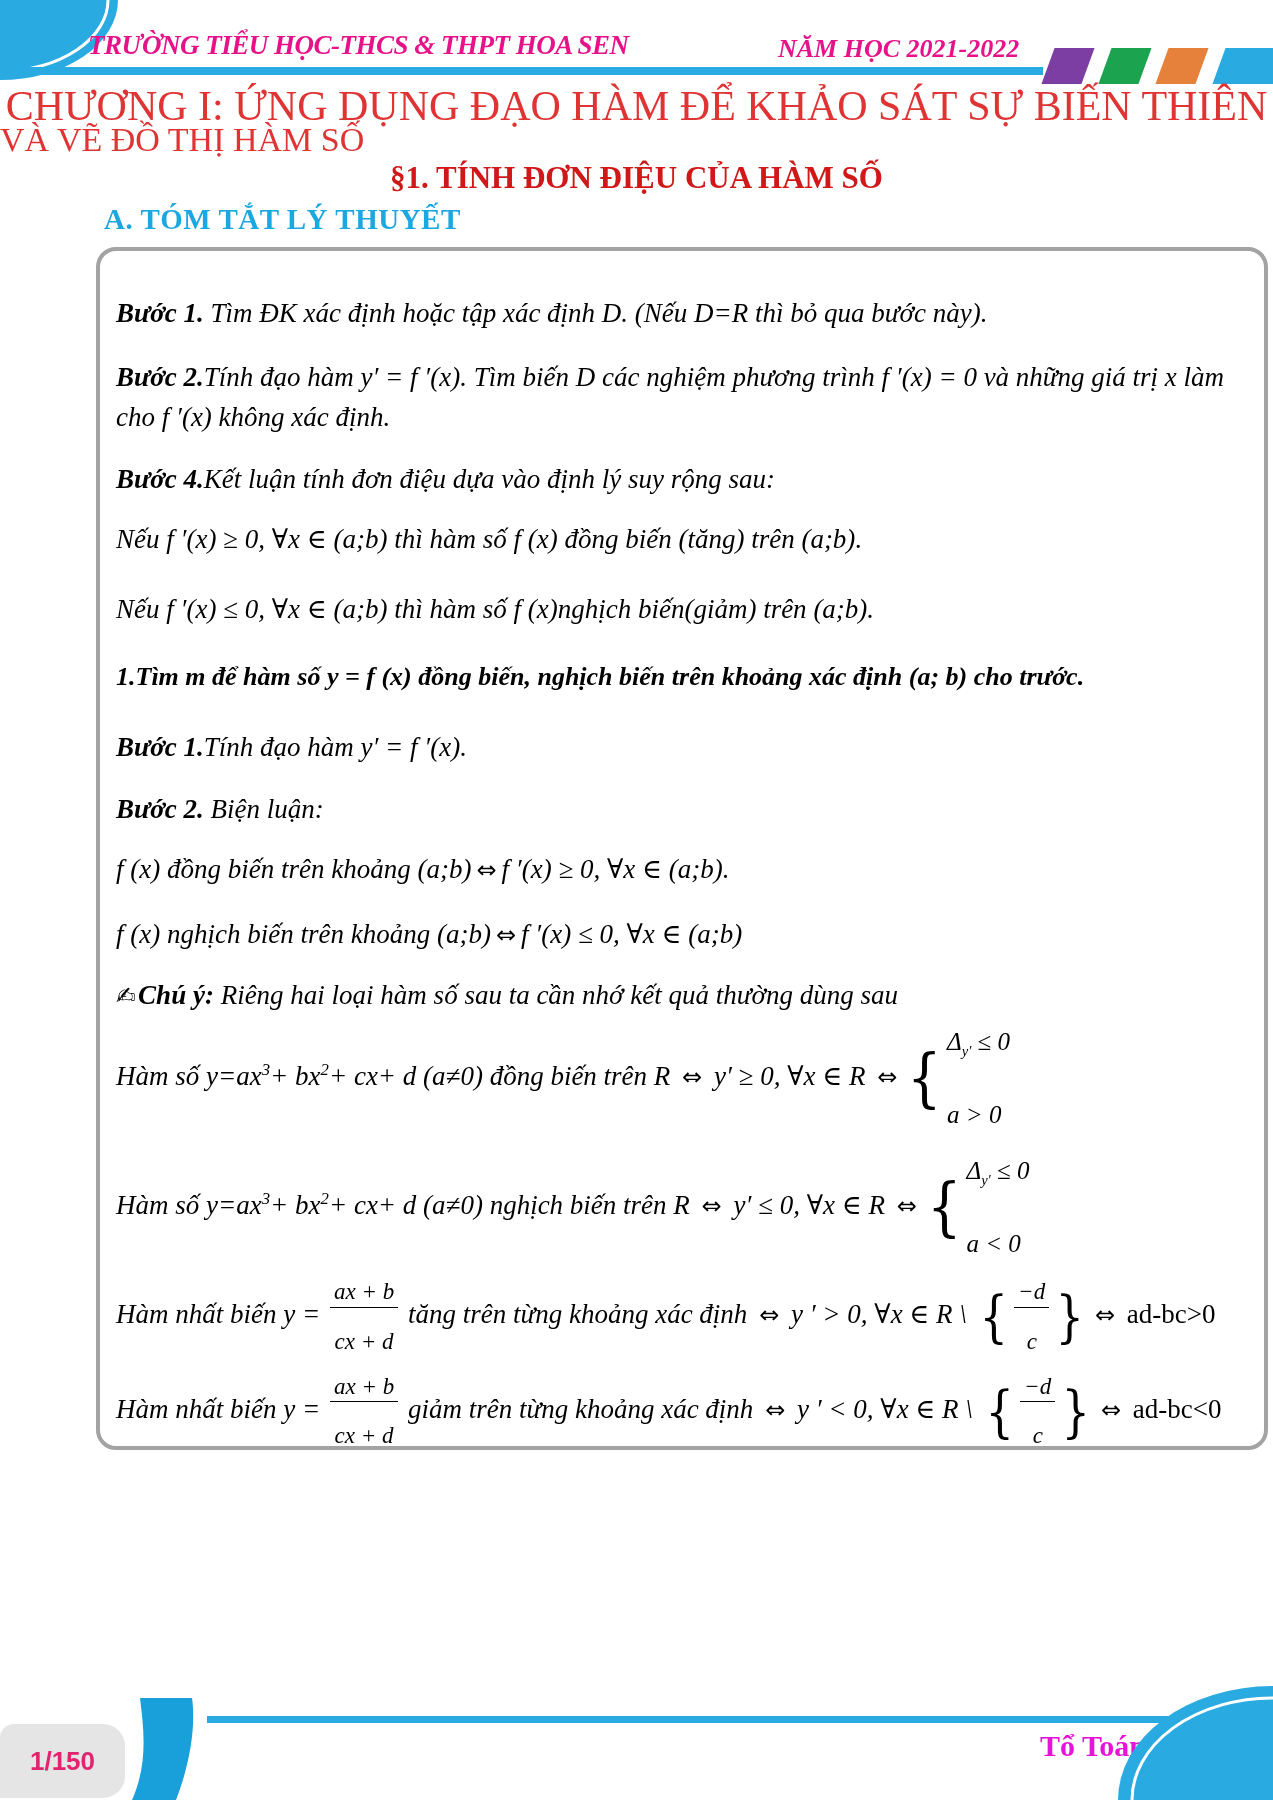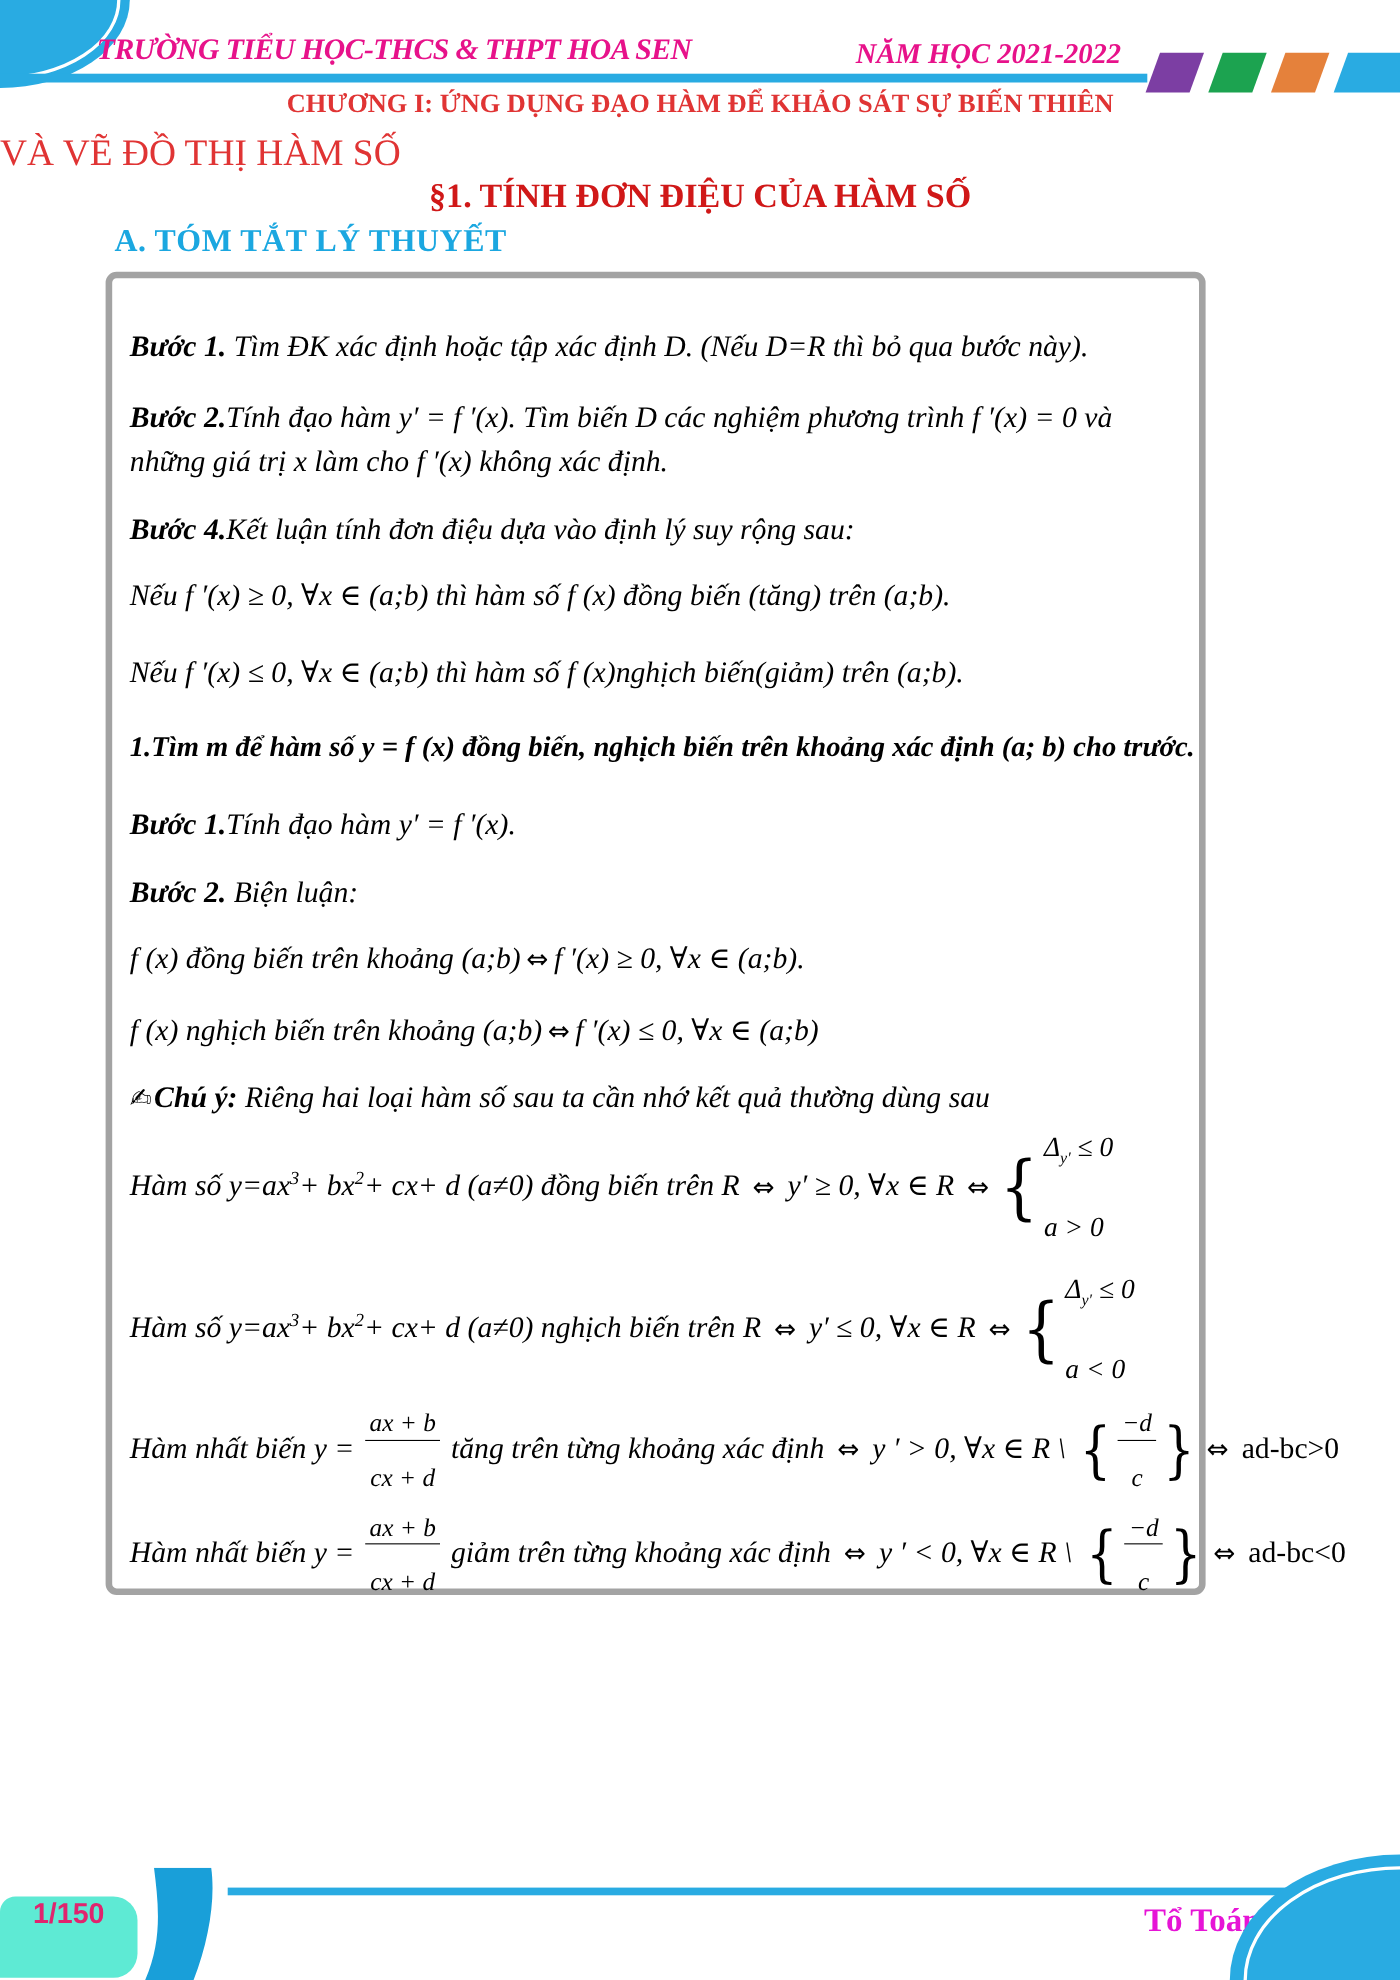--- a/index.html
+++ b/index.html
@@ -20,7 +20,7 @@
 
   
   .chapter1{position:absolute;left:0;top:82px;width:100%;text-align:center;
-            font-size:24px;color:#E03434;white-space:nowrap;font-weight:bold;}
+            font-size:42px;color:#E03434;white-space:nowrap;}
   .chapter2{position:absolute;left:0;top:121px;width:100%;text-align:left;
             font-size:34px;color:#E03434;}
   .section{position:absolute;left:0;top:160px;width:100%;text-align:center;

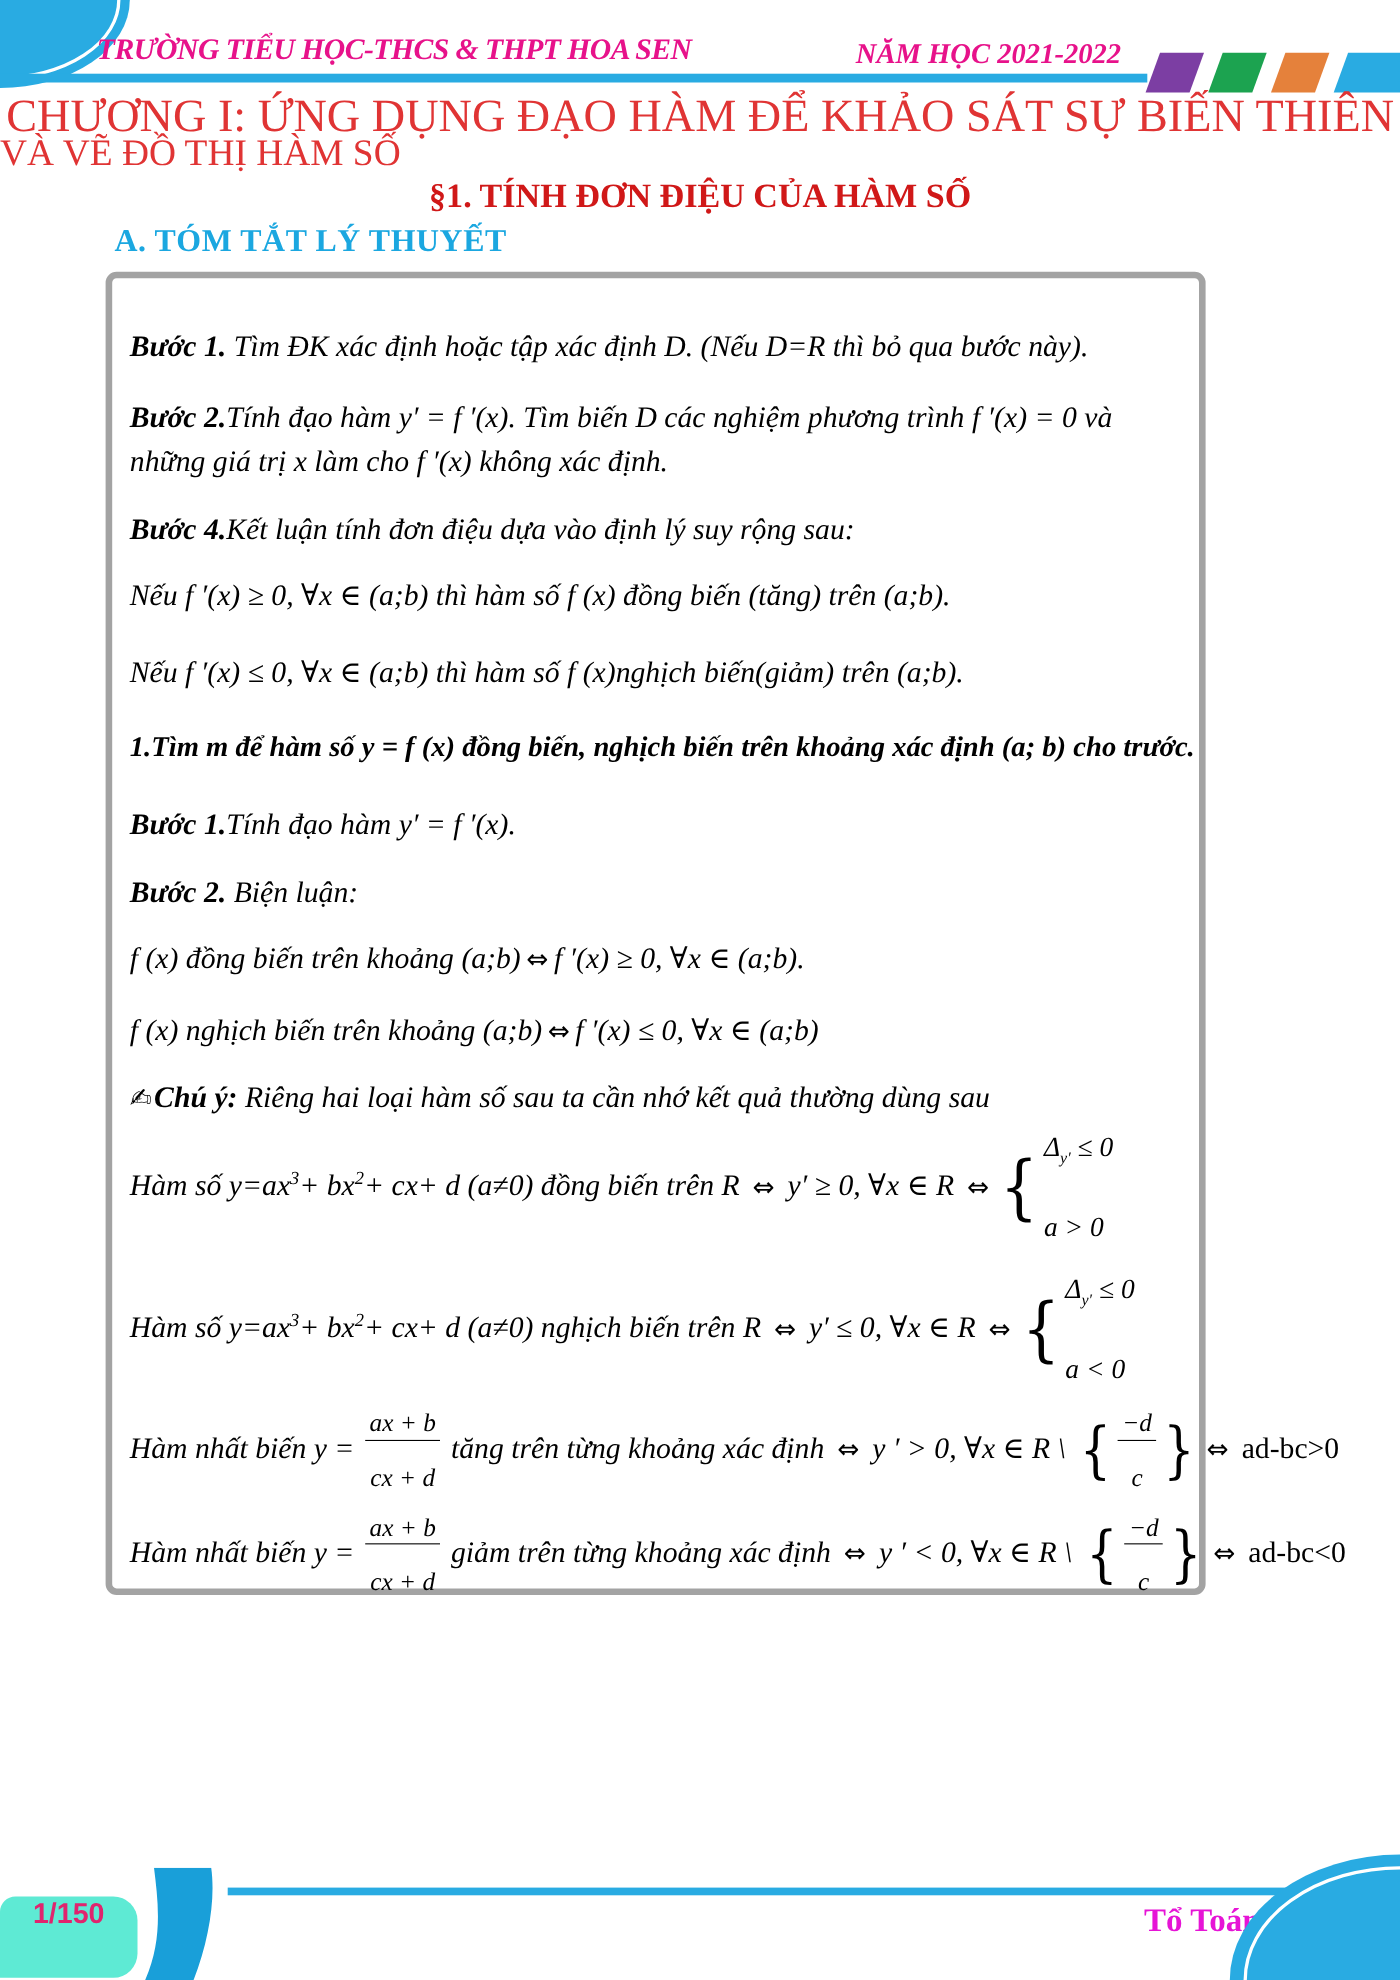--- a/index.html
+++ b/index.html
@@ -29,8 +29,8 @@
              color:#1BA7E0;letter-spacing:.5px;}
 
   
-  .theory-box{position:absolute;left:96px;top:247px;width:1000px;height:1203px;
-              box-sizing:border-box;border:6px solid #a3a3a3;border-radius:10px;
+  .theory-box{position:absolute;left:96px;top:247px;width:1172px;height:1203px;
+              box-sizing:border-box;border:4px solid #a3a3a3;border-radius:20px;
               padding:28px 10px 0 16px;}
   .line{margin:0;font-size:27px;font-style:italic;line-height:40px;}
   .lead{font-weight:bold;}

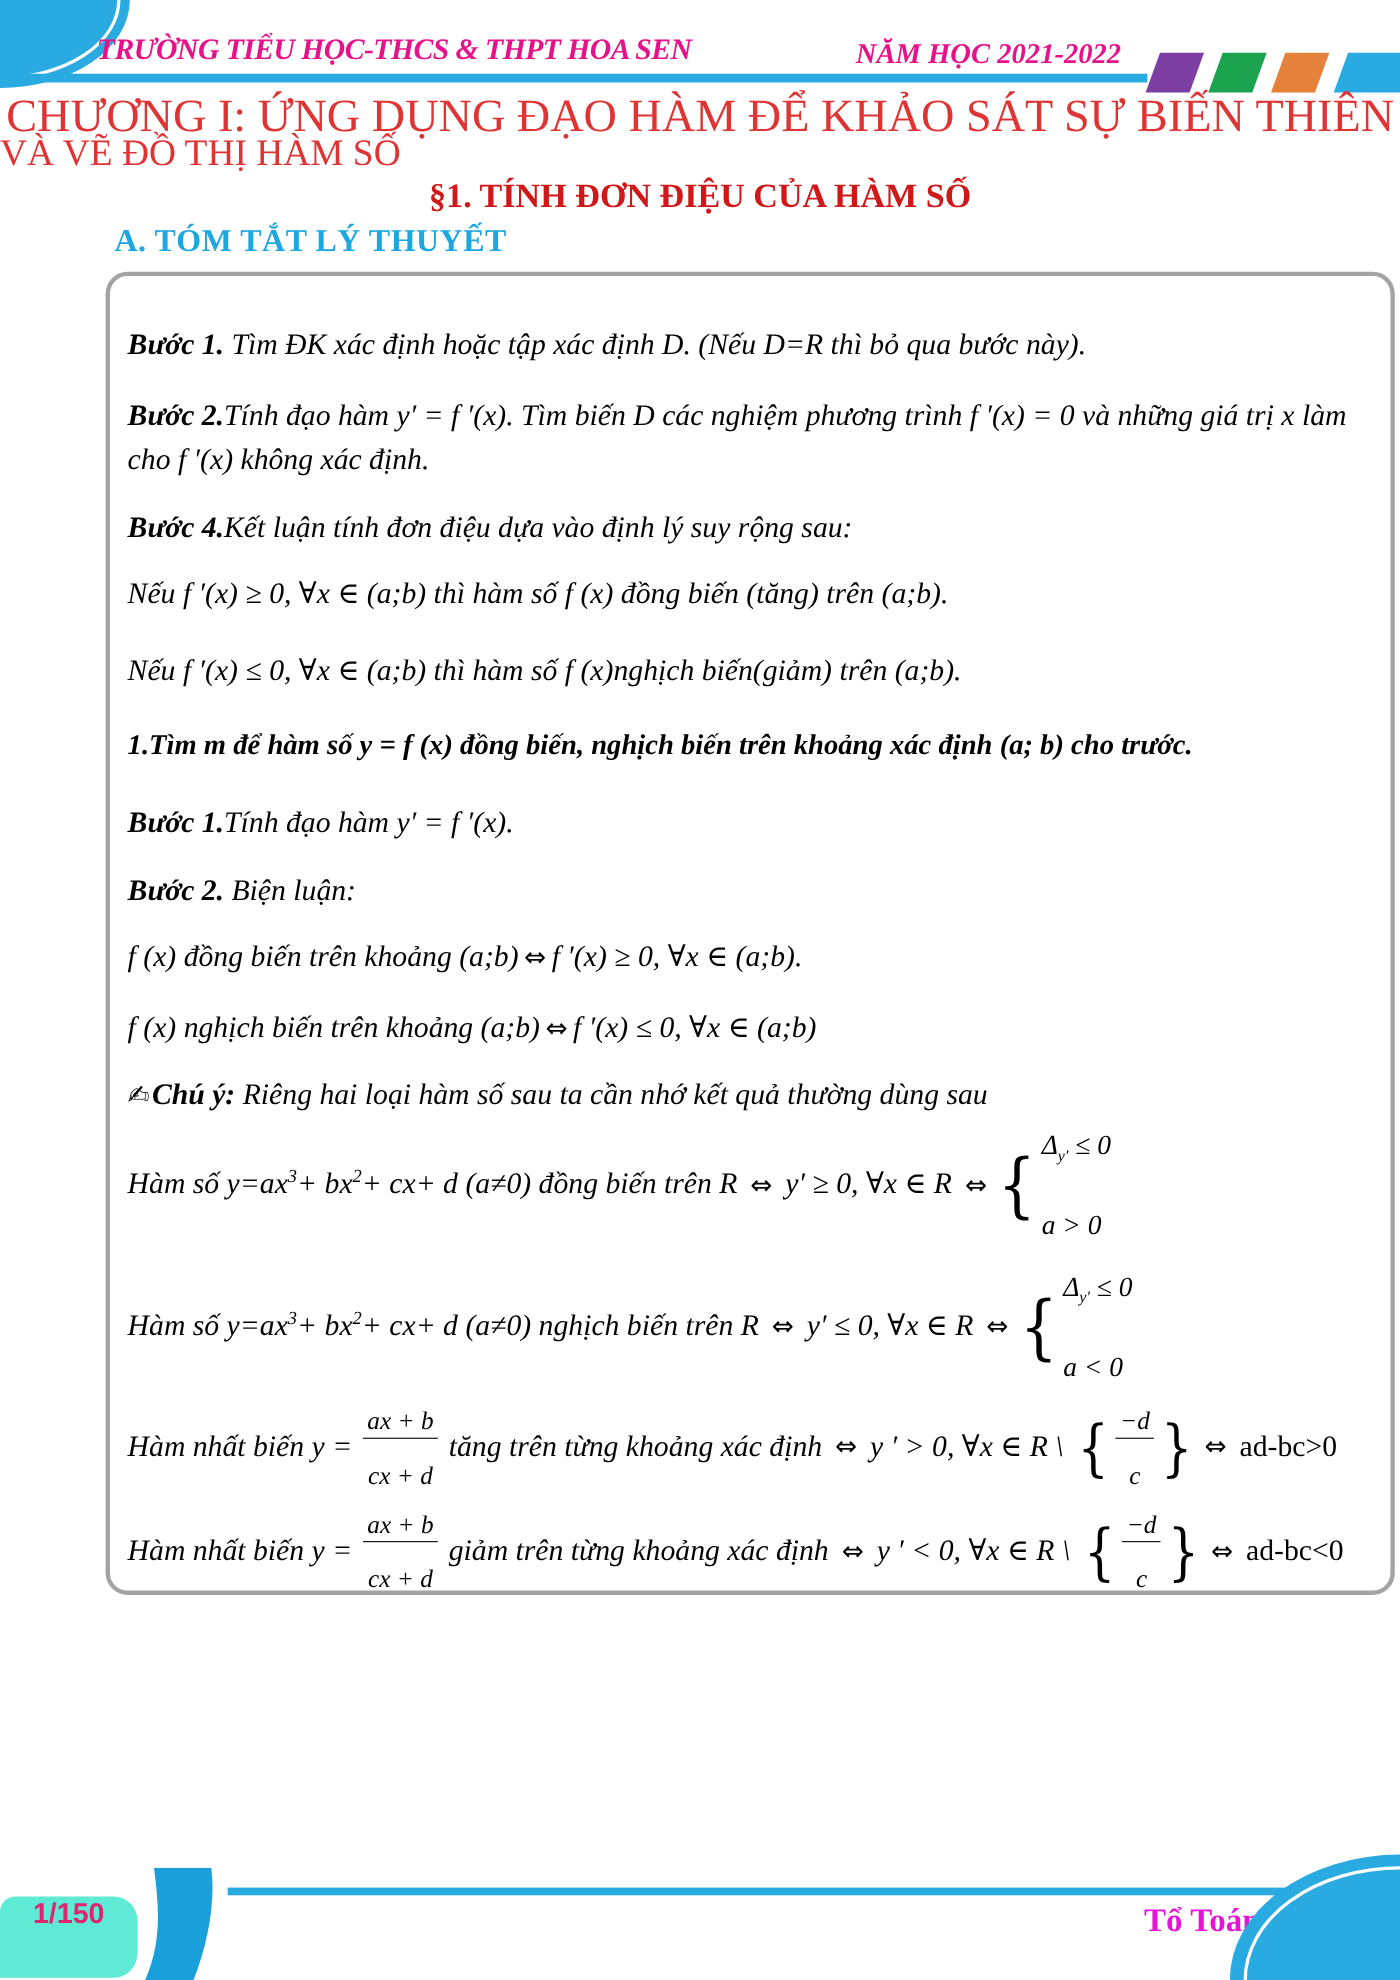--- a/index.html
+++ b/index.html
@@ -61,8 +61,8 @@
 
   
   .page-badge{position:absolute;left:0;top:1724px;width:125px;height:74px;
-              background:#5eead4;border-radius:14px 22px 22px 0;
-              display:flex;justify-content:center;}
+              background:#e5e5e5;border-radius:14px 22px 22px 0;
+              display:flex;align-items:center;justify-content:center;}
   .page-num{font-family:"Liberation Sans","DejaVu Sans",sans-serif;font-weight:bold;
             font-size:26px;color:#E0246E;}
   .ribbon{position:absolute;left:130px;top:1698px;}

